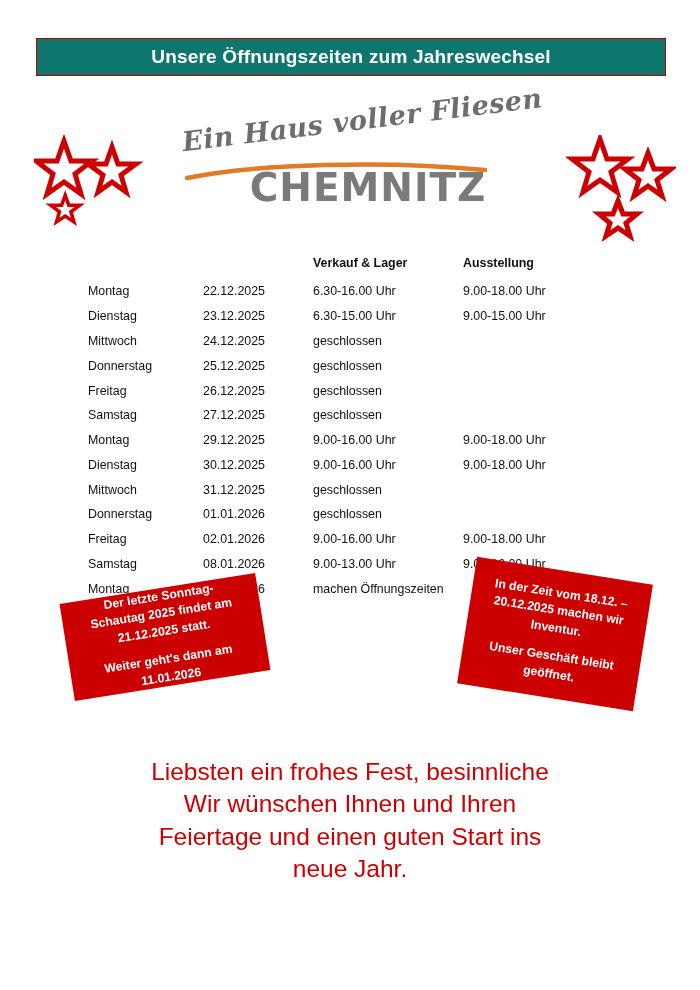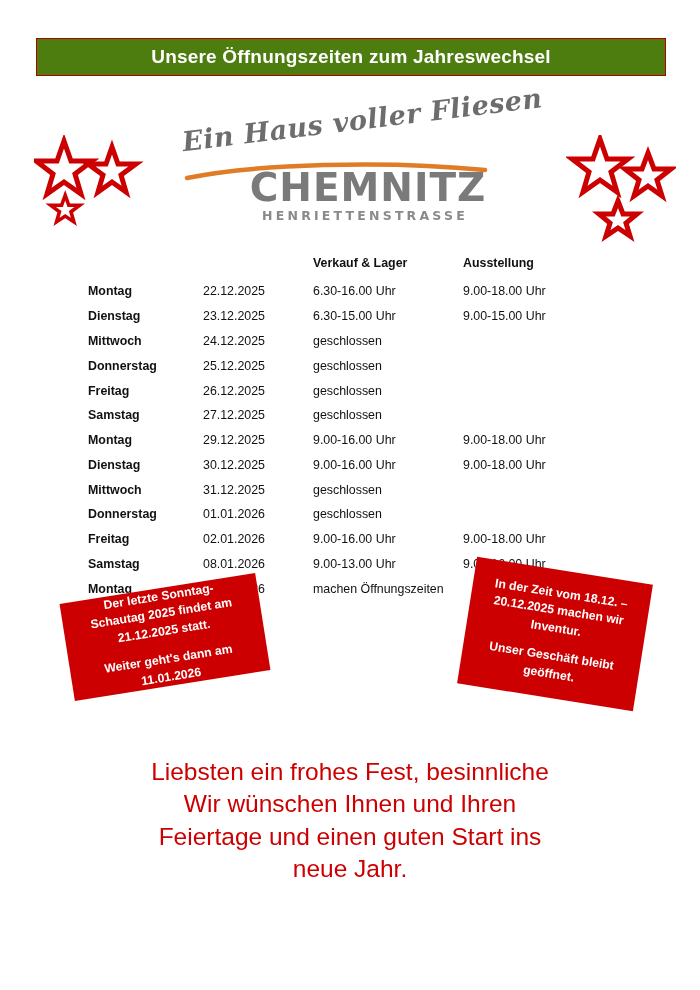--- a/index.html
+++ b/index.html
@@ -24,7 +24,7 @@
     top: 38px;
     width: 628px;
     height: 36px;
-    background: #4d7c0f;
+    background: #0f766e;
     border: 1px solid #b00000;
     display: flex;
     align-items: center;

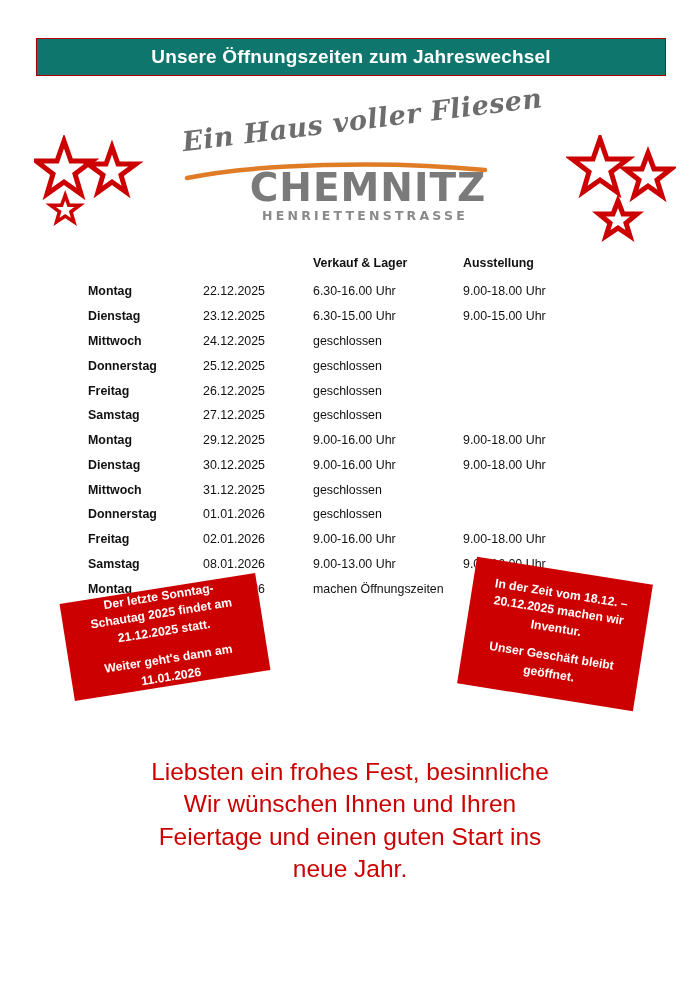--- a/index.html
+++ b/index.html
@@ -209,7 +209,6 @@
     <path d="M2 20 C 70 6, 200 2, 300 12" stroke="#e07b26" stroke-width="4.5" fill="none" stroke-linecap="round"></path>
   </svg>
   <div class="logo-chemnitz">CHEMNITZ</div>
-  <div class="logo-street">HENRIETTENSTRASSE</div>
 </div>
 
 <div class="stars-left">

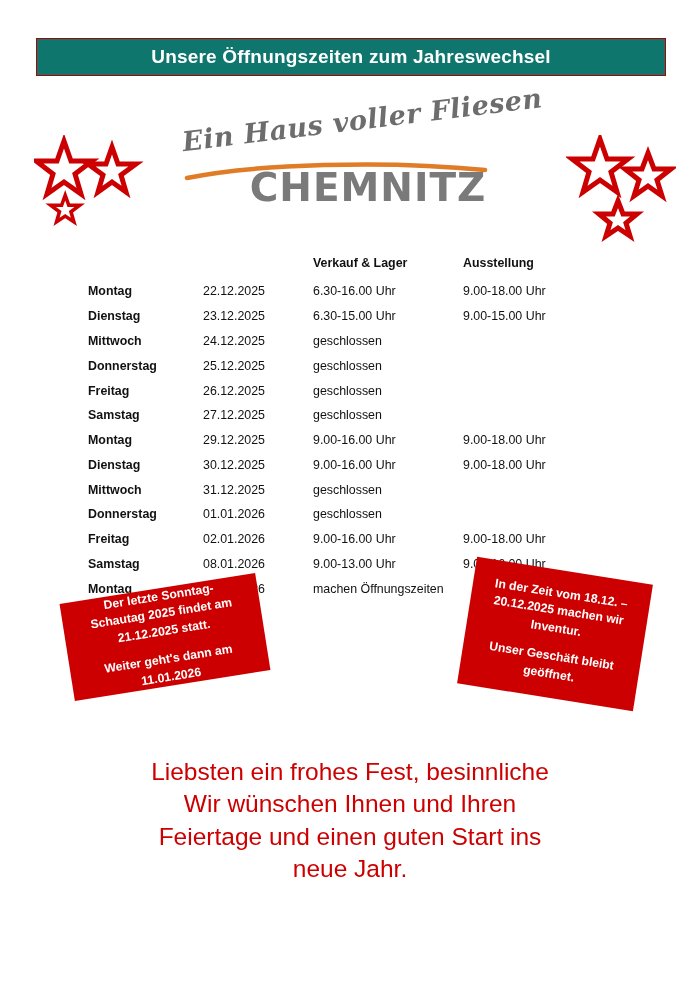--- a/index.html
+++ b/index.html
@@ -132,7 +132,7 @@
     vertical-align: top;
     color: #111;
   }
-  .col-day    { width: 115px; font-weight: bold; }
+  .col-day    { width: 115px; }
   .col-date   { width: 110px; }
   .col-sale   { width: 150px; }
   .col-show   { width: 155px; }

